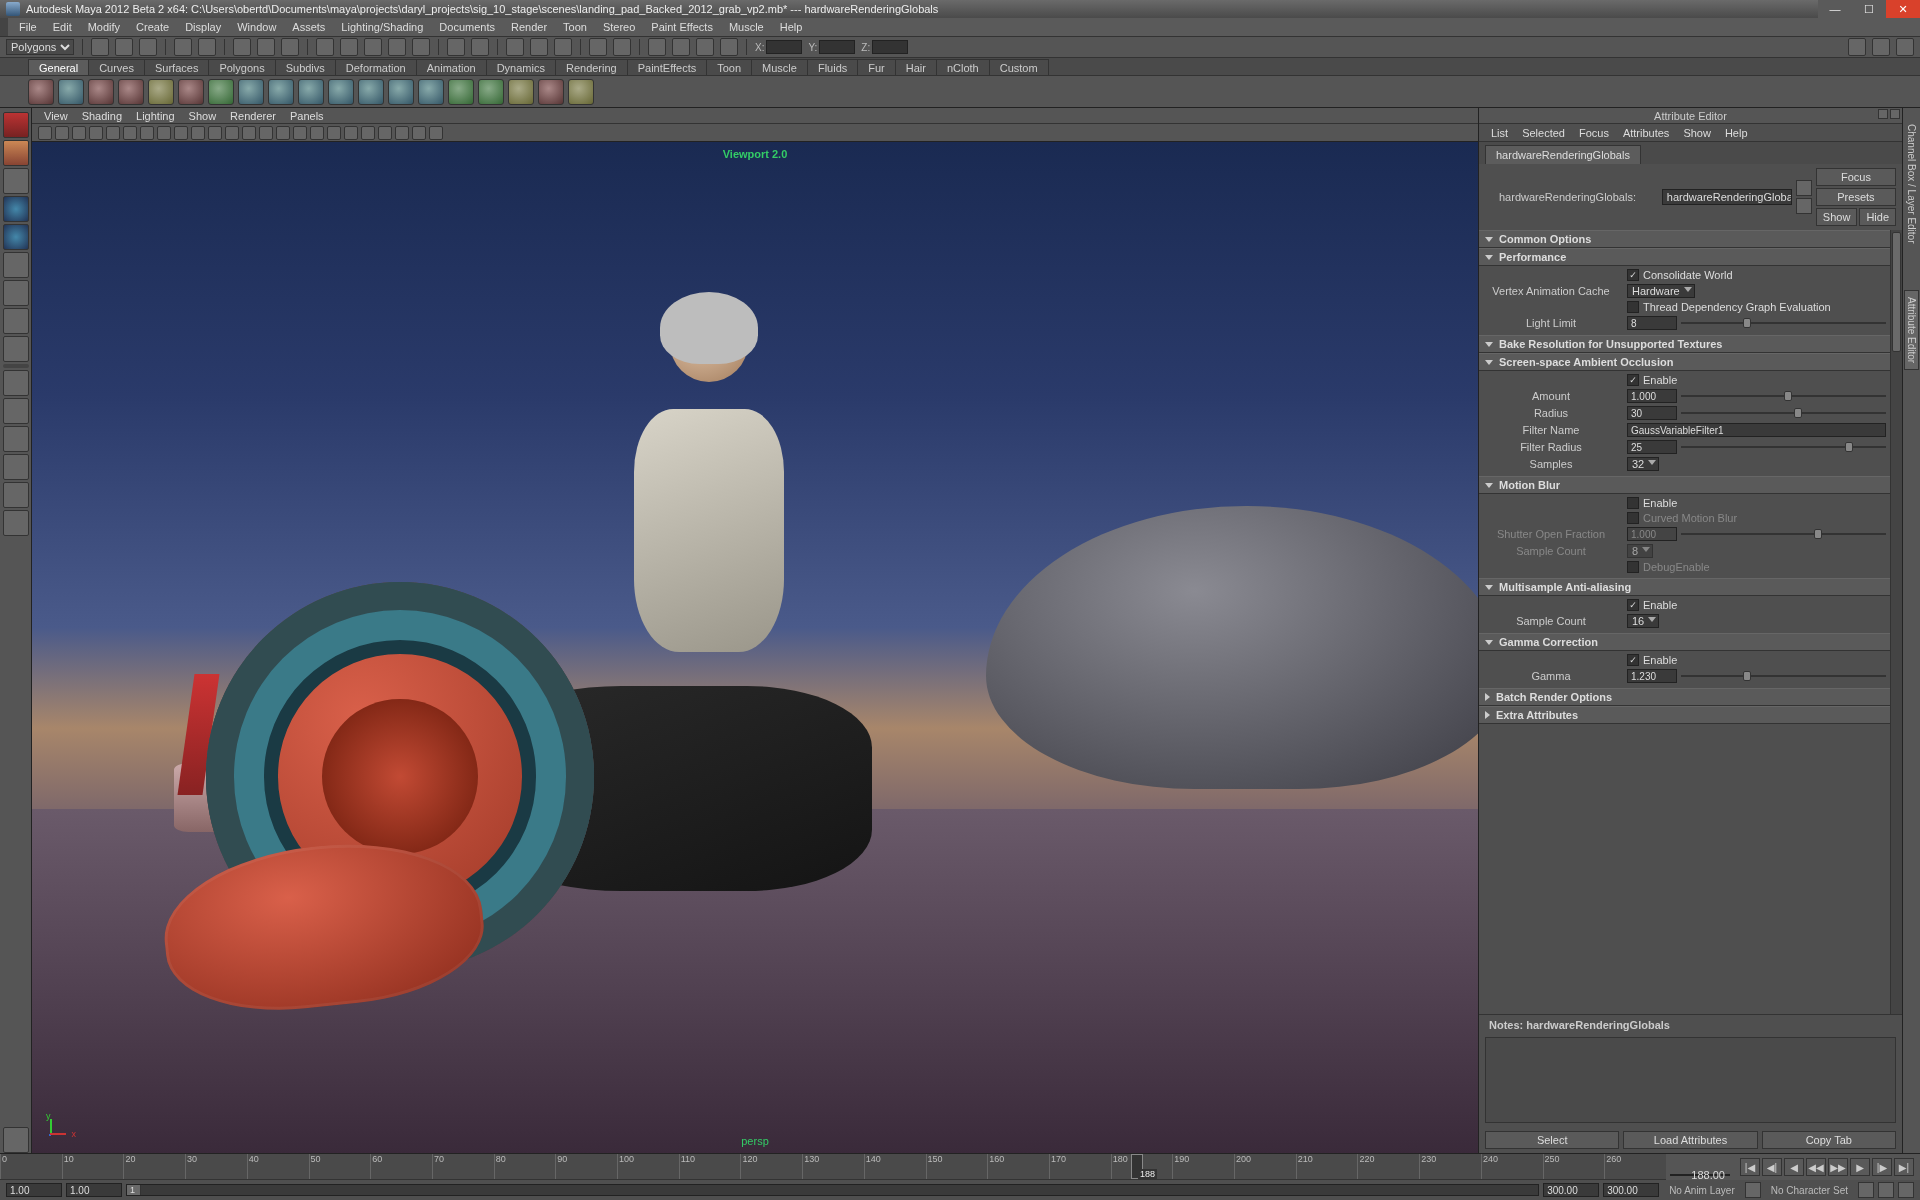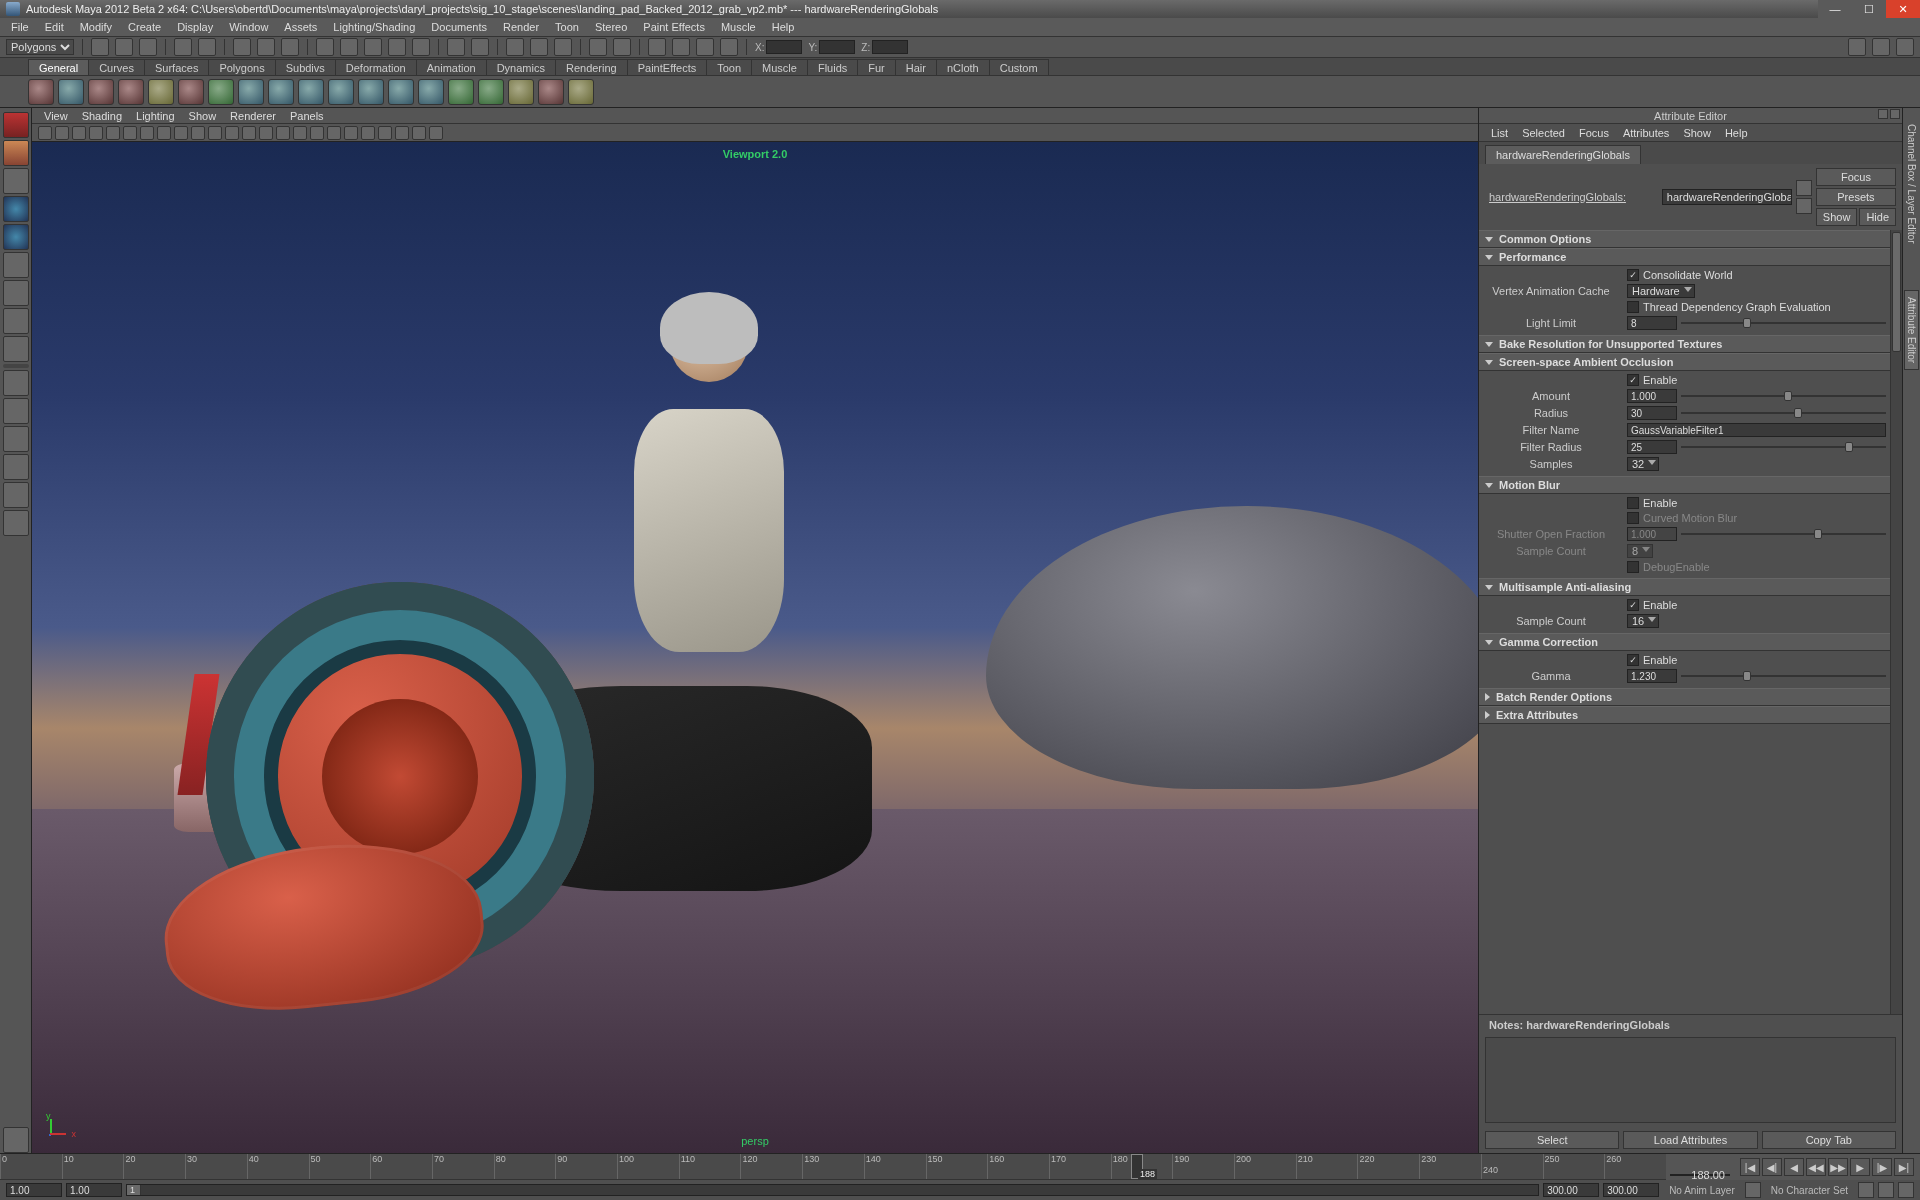--- a/index.html
+++ b/index.html
@@ -15,7 +15,7 @@
 .titlebar .wbtn.close { background:#d9412b; color:#fff; }
 
 
-.menubar { height: 18px; background: #5a5a5a; display: flex; align-items: center; padding-left: 4px; gap: 2px; }
+.menubar { height: 18px; background: #5a5a5a; display: flex; align-items: center; padding-left: 4px; gap: 2px; margin-left: 8px; }
 .menubar .mitem { padding: 1px 7px; color: #ddd; font-size: 11px; }
 
 

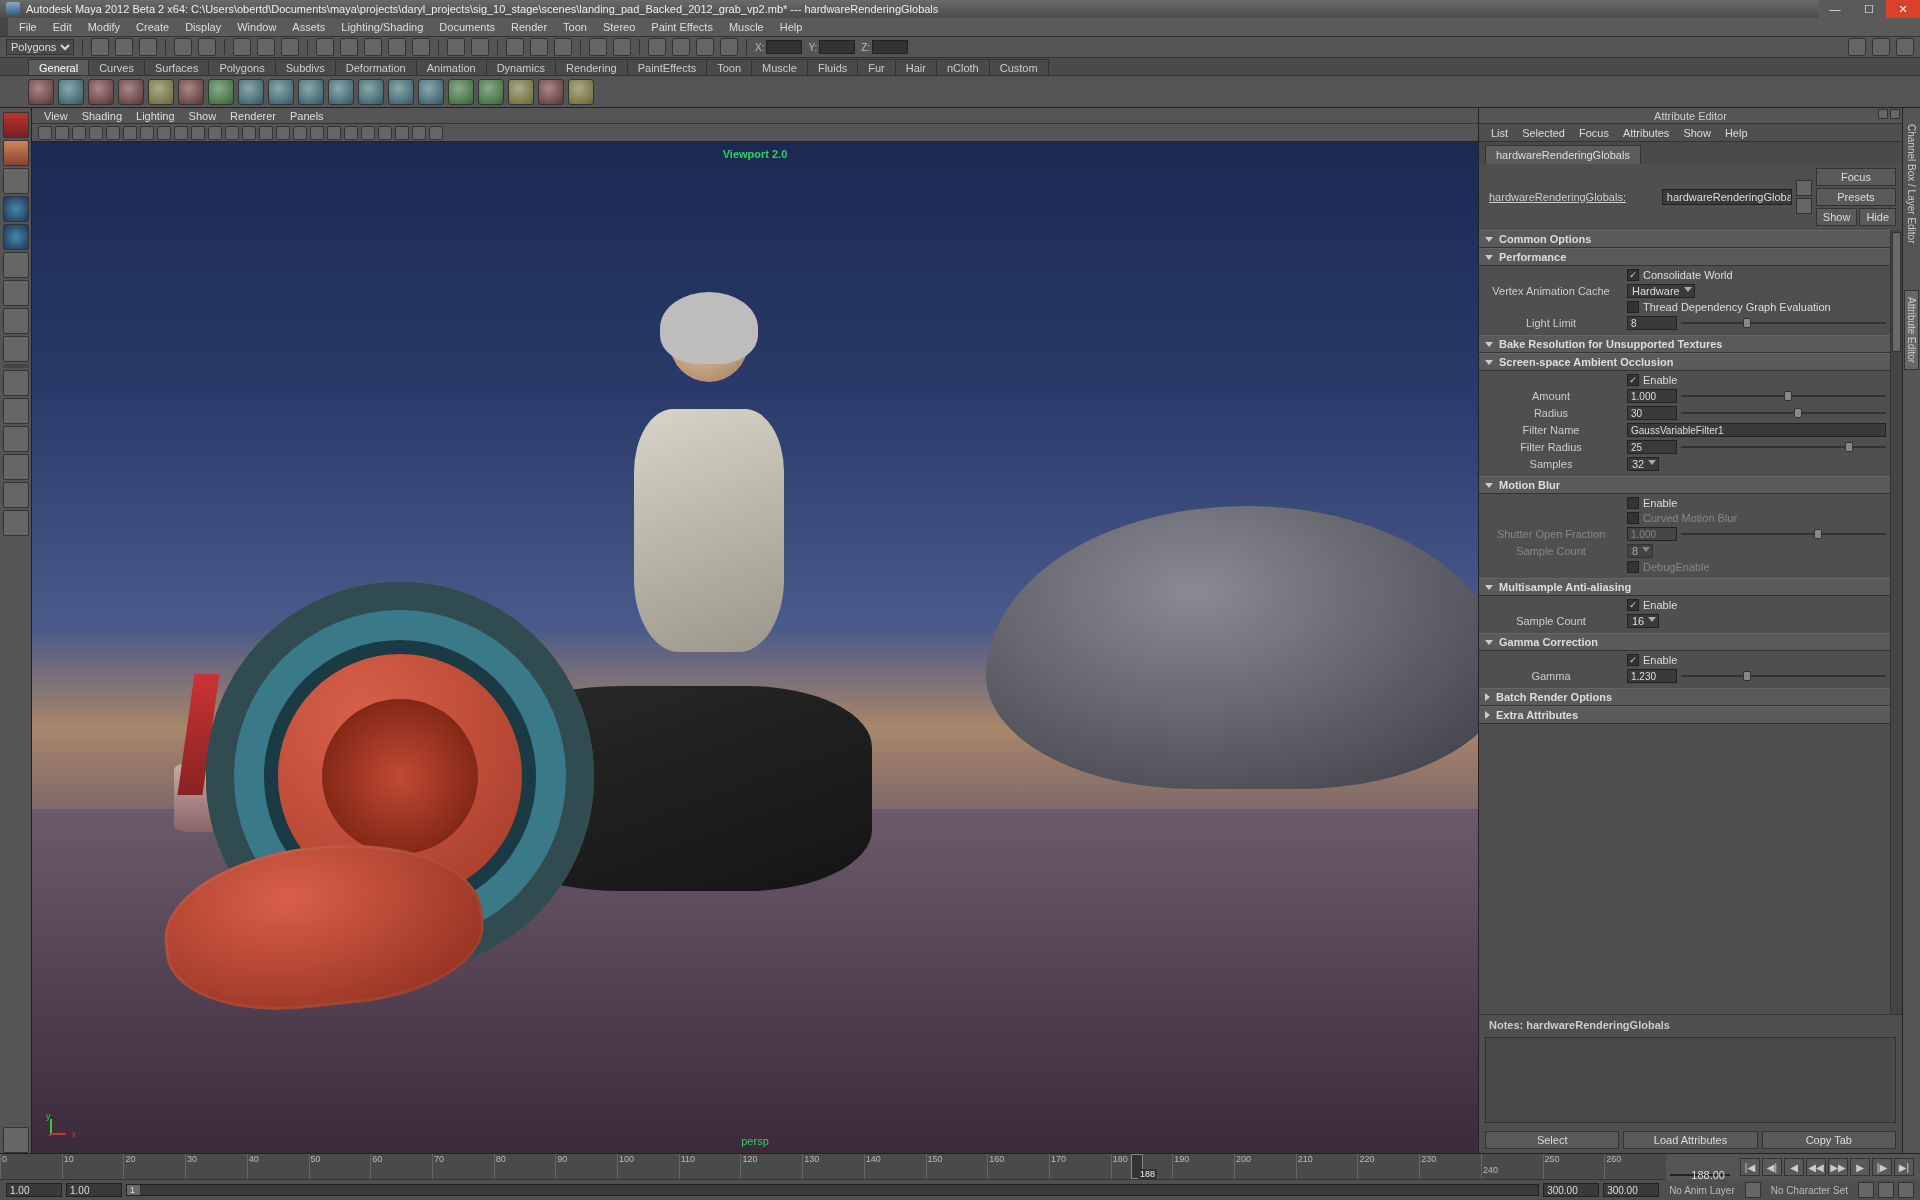--- a/index.html
+++ b/index.html
@@ -94,7 +94,7 @@
 .attrpanel .objtab { height:22px; display:flex; align-items:flex-end; padding-left:6px; background:#4a4a4a; }
 .attrpanel .objtab .ot { background:#5c5c5c; padding:3px 10px; font-size:11px; border:1px solid #333; border-bottom:none; color:#ddd;}
 .attrpanel .toprow { display:flex; align-items:center; justify-content:flex-end; gap:4px; padding:4px 6px; background:#4f4f4f; }
-.attrpanel .toprow .lab { margin-right:auto; margin-left:4px; font-size:11px; color:#ccc;text-decoration:underline;}
+.attrpanel .toprow .lab { margin-right:auto; margin-left:14px; font-size:11px; color:#ccc;}
 .attrpanel .toprow input { background:#3a3a3a; border:1px solid #222; color:#ddd; height:16px; width:130px; font-size:11px; padding-left:4px;}
 .attrpanel .btn { background:#5a5a5a; border:1px solid #333; color:#ddd; height:18px; padding:0 10px; font-size:11px;}
 .attrpanel .btn.small { padding:0 6px; }

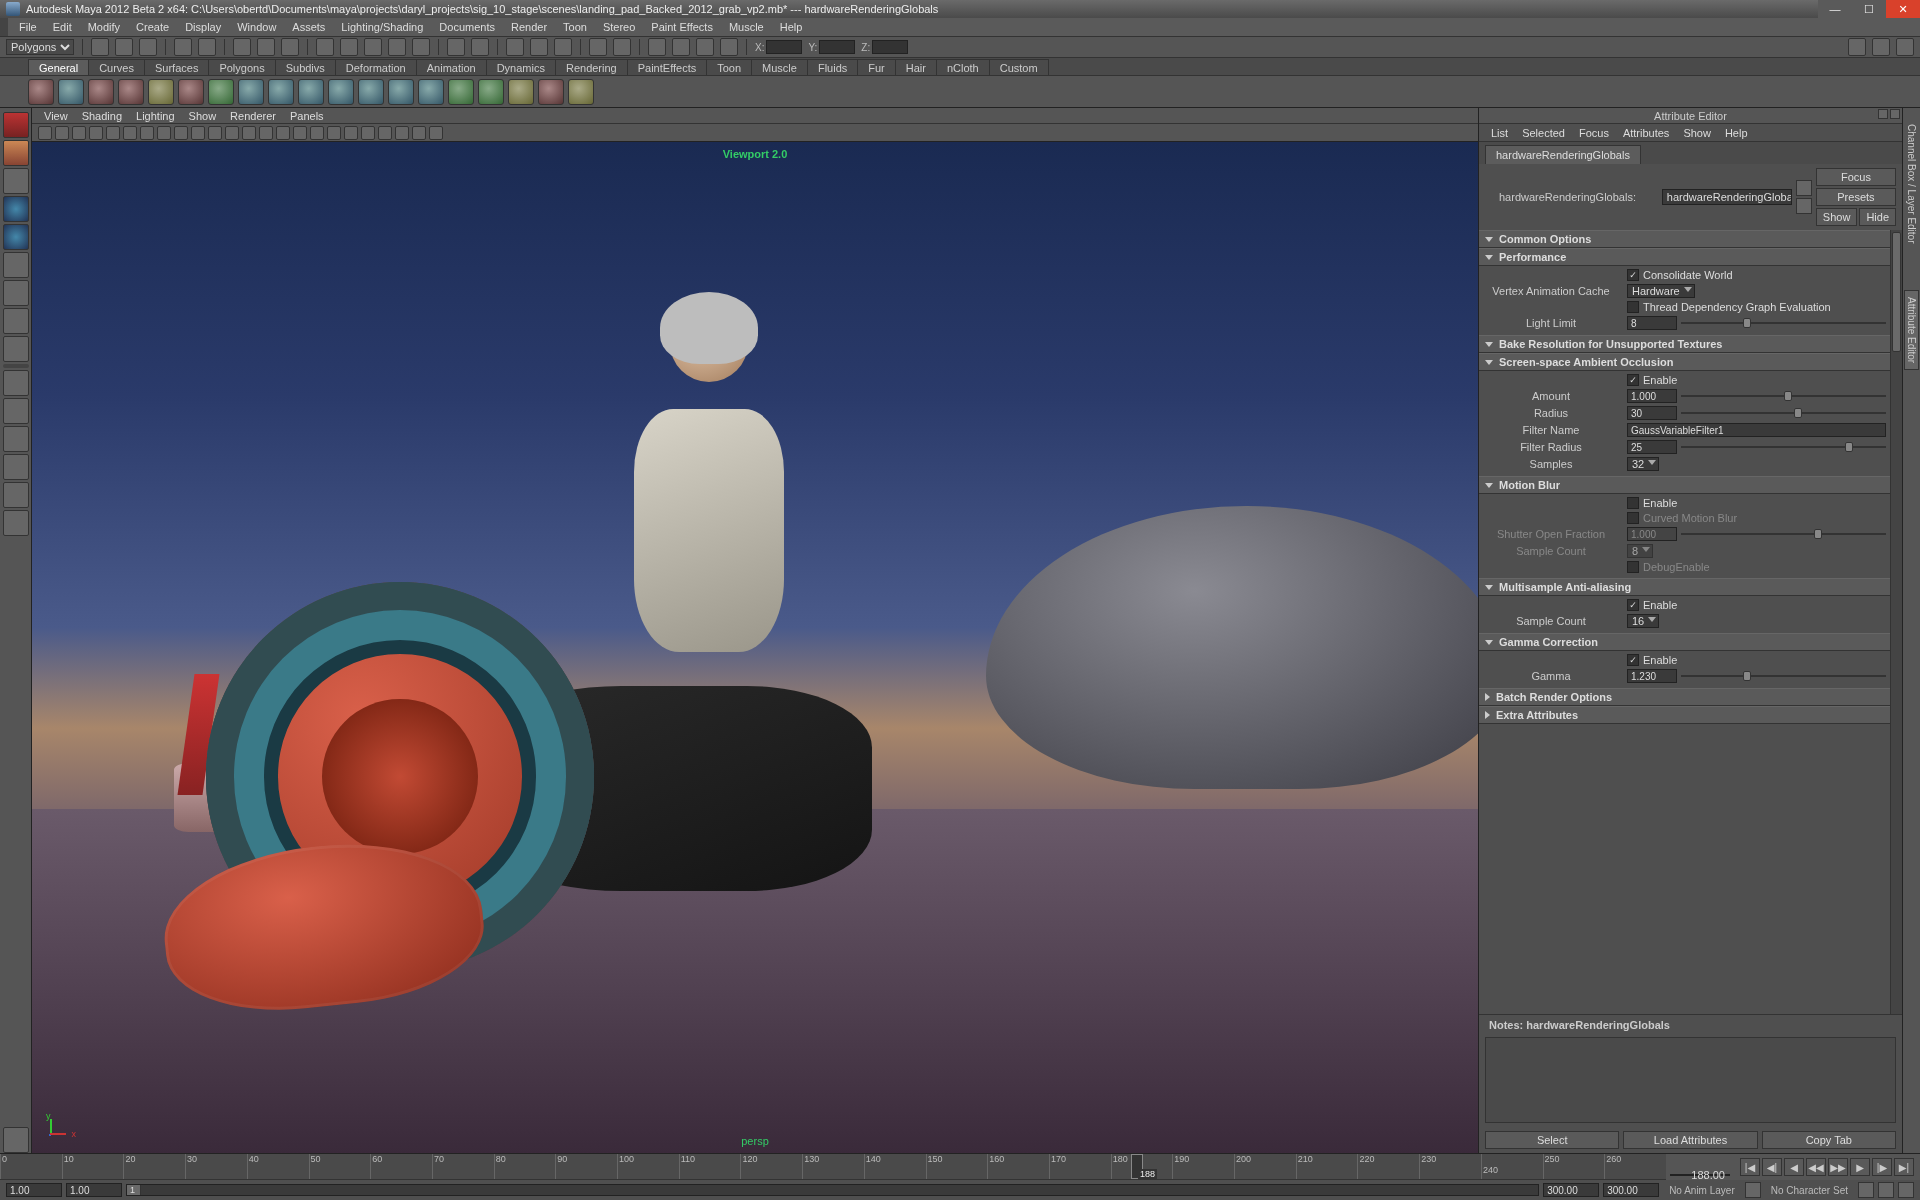--- a/index.html
+++ b/index.html
@@ -642,7 +642,7 @@
         <div class="tick" style="left: 85.1852%;"></div>
         <div class="ticklab" style="left: calc(85.1852% + 2px);">230</div>
         <div class="tick" style="left: 88.8889%;"></div>
-        <div class="ticklab" style="left: calc(88.8889% + 2px); margin-top: 11px;">240</div>
+        <div class="ticklab" style="left: calc(88.8889% + 2px);">240</div>
         <div class="tick" style="left: 92.5926%;"></div>
         <div class="ticklab" style="left: calc(92.5926% + 2px);">250</div>
         <div class="tick" style="left: 96.2963%;"></div>

